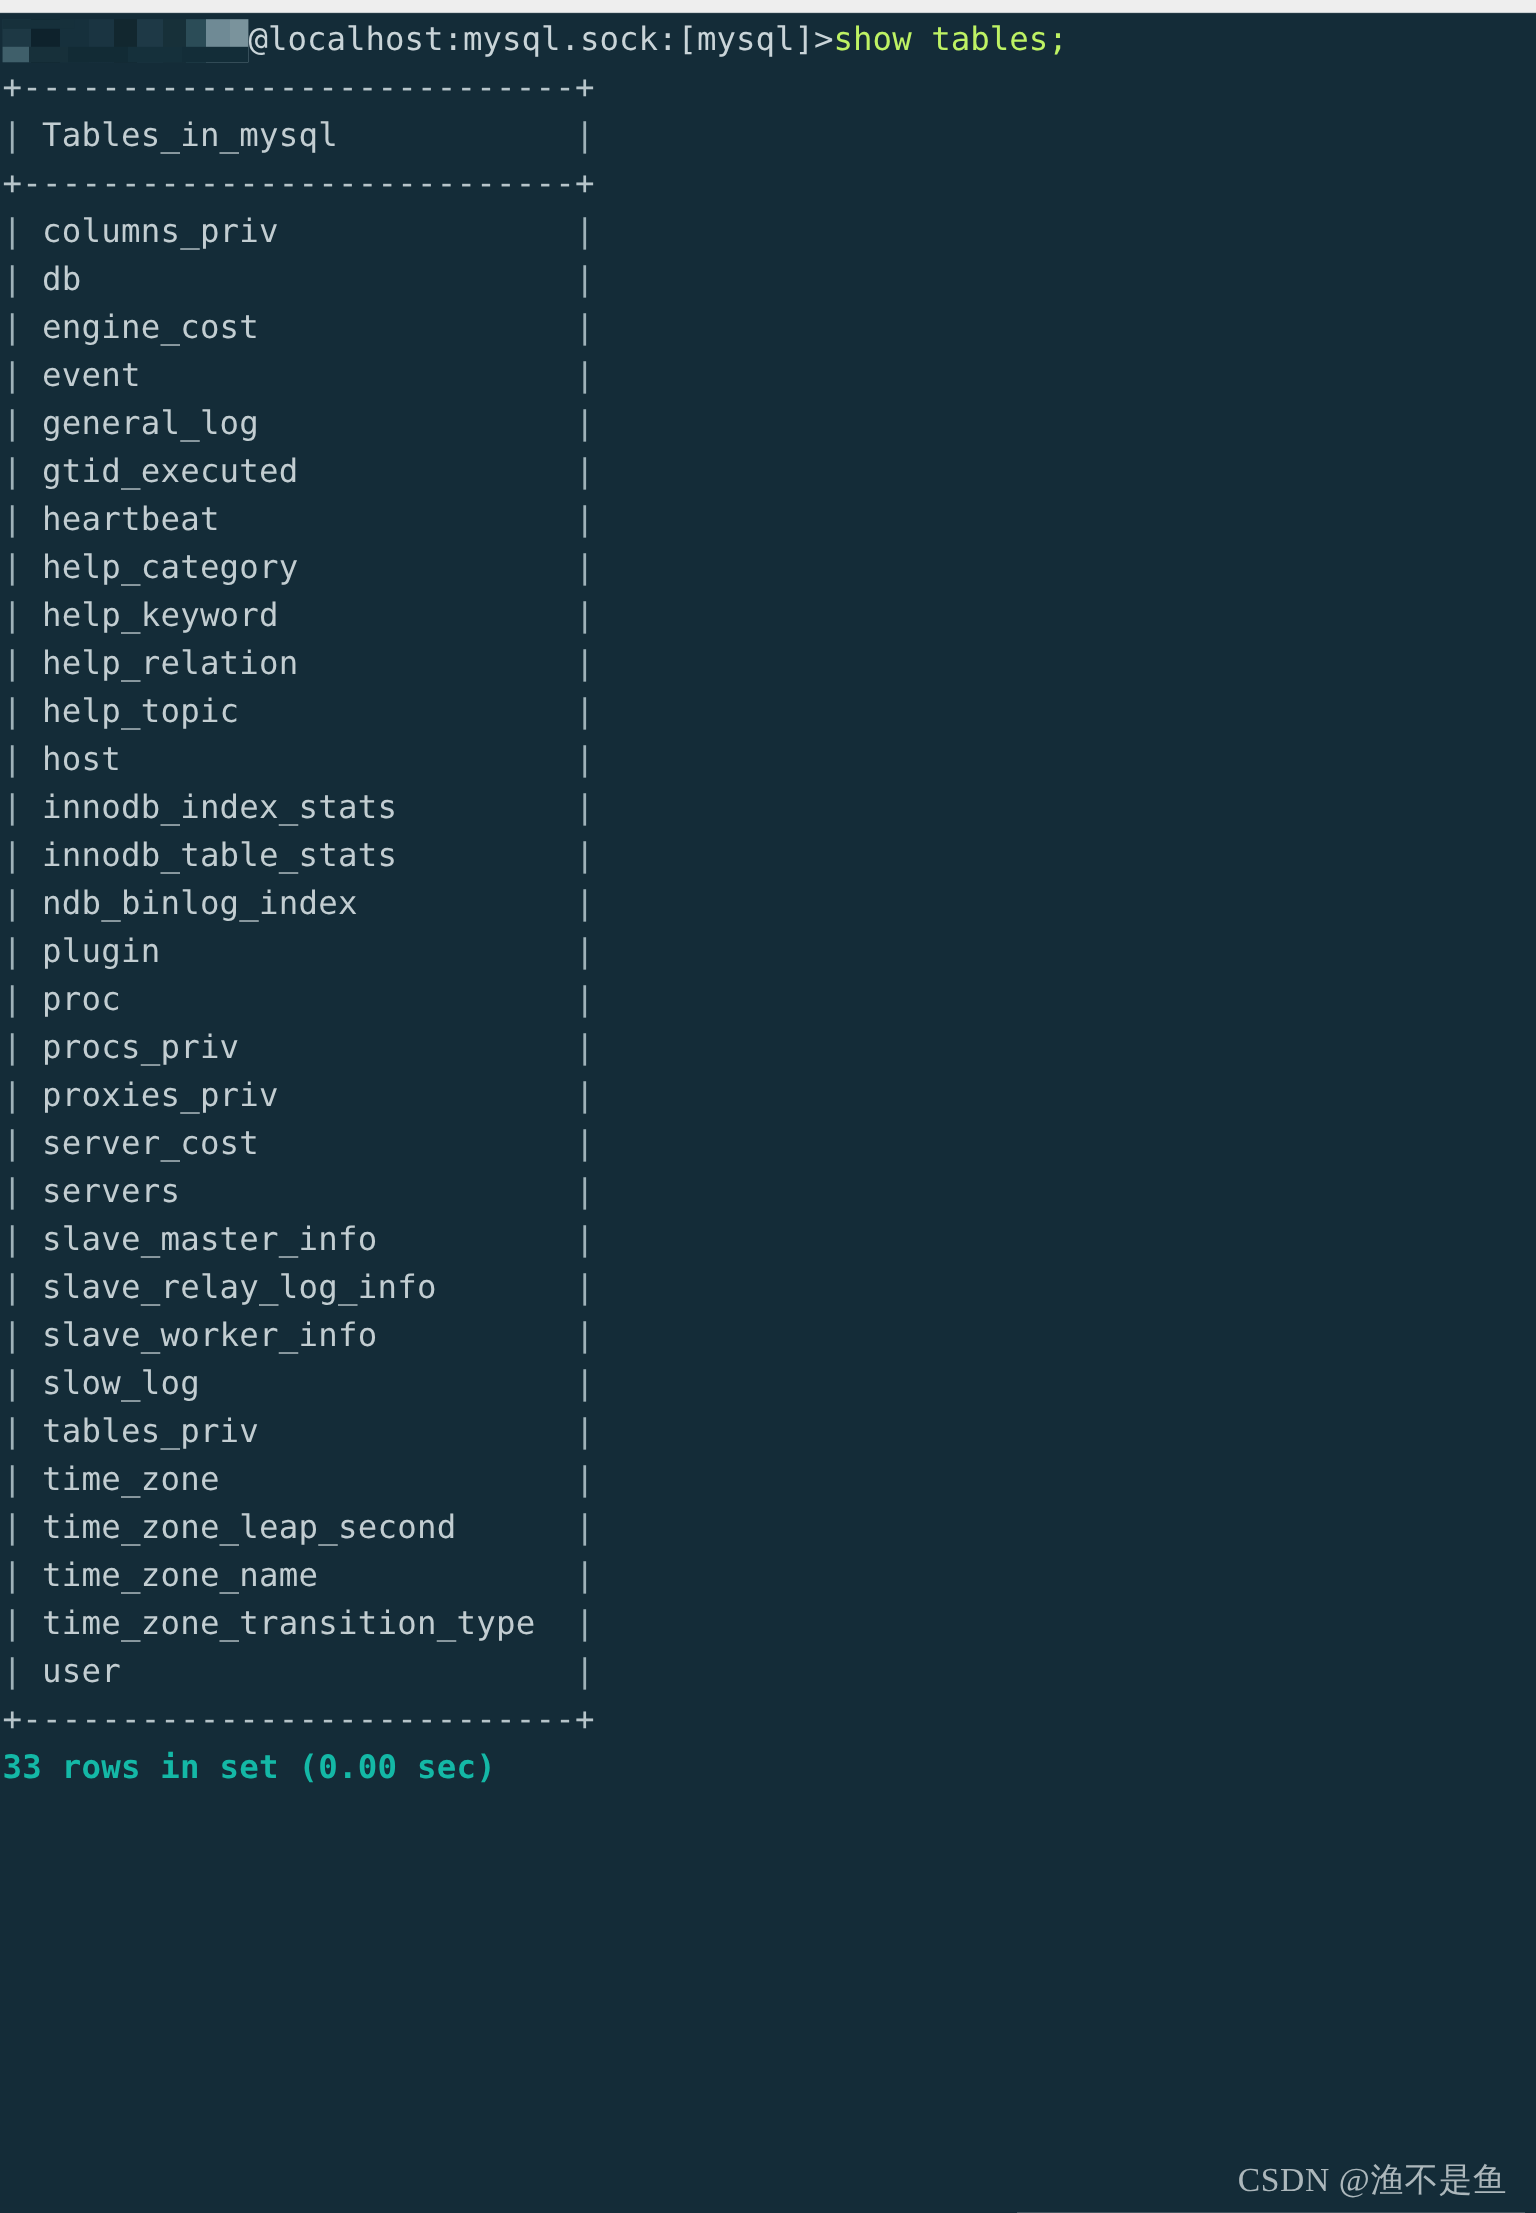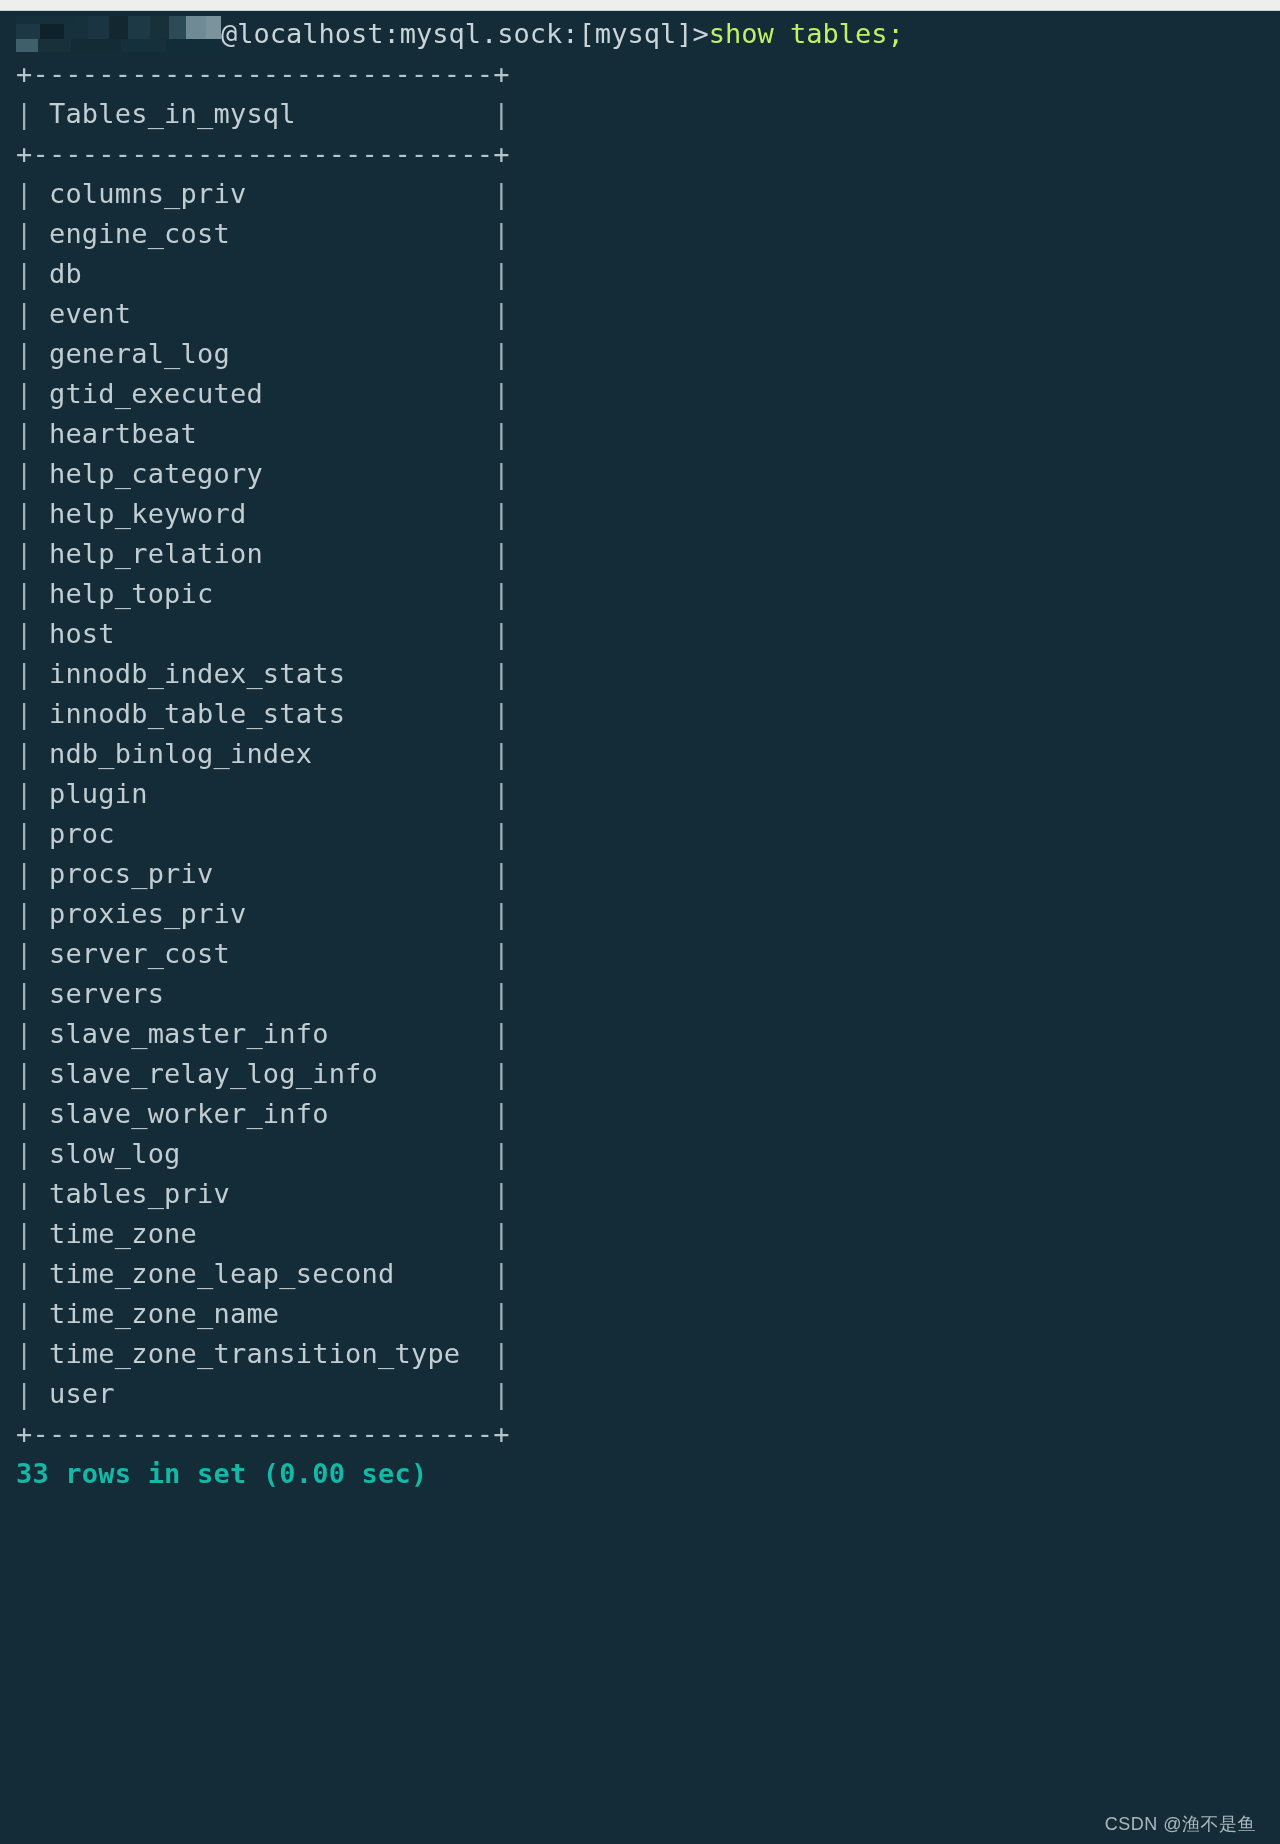--- a/index.html
+++ b/index.html
@@ -43,7 +43,7 @@
     width: 1280px;
     height: 1833px;
     background: #142c38;
-    padding: 3px 0 0 14px;
+    padding: 3px 0 0 0;
     box-sizing: border-box;
   }
 

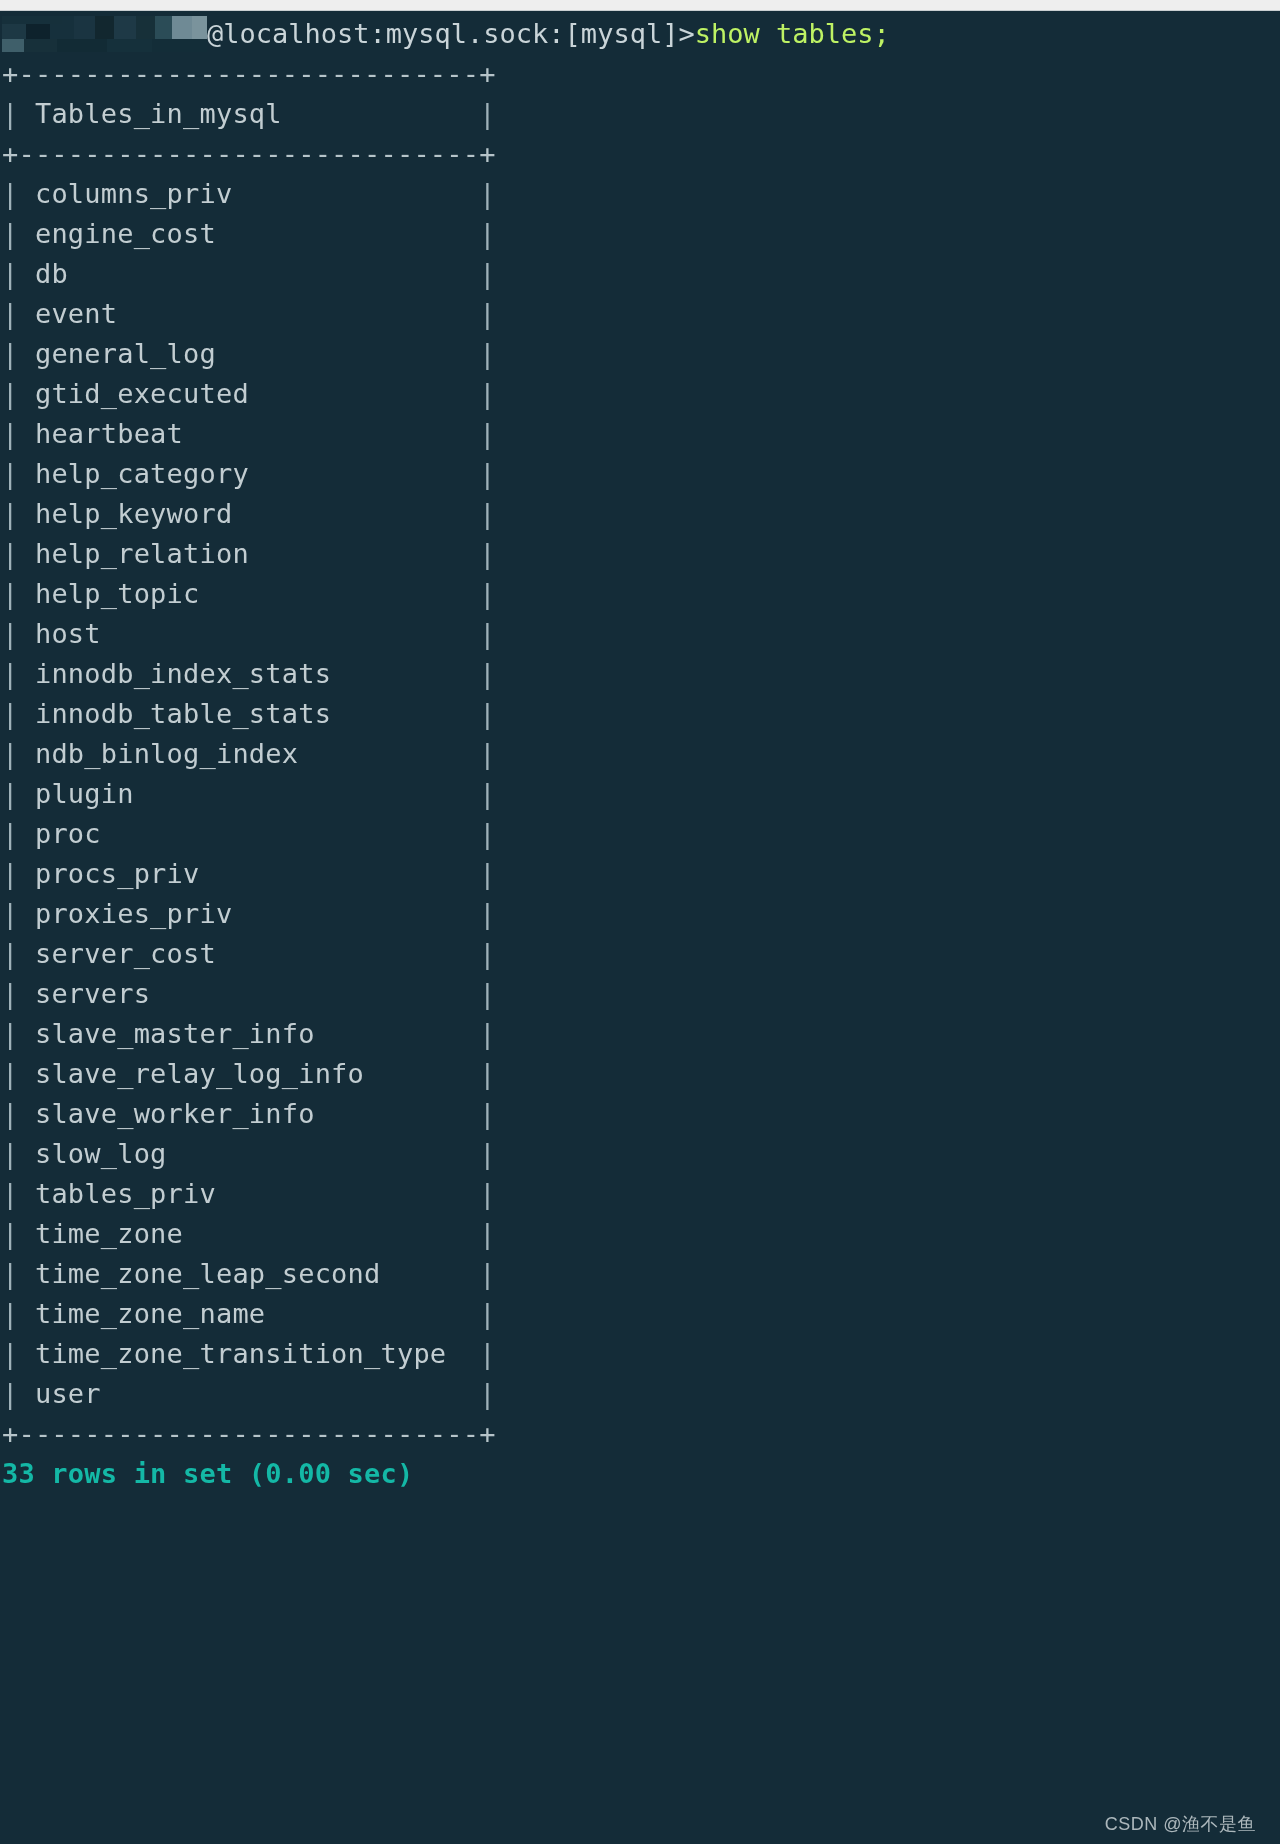--- a/index.html
+++ b/index.html
@@ -171,8 +171,8 @@
 
     <div id="rows-container">
         <div class="line tbl-row"><span class="pipe">| </span><span>columns_priv</span><span class="pipe">               |</span></div>
+        <div class="line tbl-row"><span class="pipe">| </span><span>db</span><span class="pipe">                         |</span></div>
         <div class="line tbl-row"><span class="pipe">| </span><span>engine_cost</span><span class="pipe">                |</span></div>
-        <div class="line tbl-row"><span class="pipe">| </span><span>db</span><span class="pipe">                         |</span></div>
         <div class="line tbl-row"><span class="pipe">| </span><span>event</span><span class="pipe">                      |</span></div>
         <div class="line tbl-row"><span class="pipe">| </span><span>general_log</span><span class="pipe">                |</span></div>
         <div class="line tbl-row"><span class="pipe">| </span><span>gtid_executed</span><span class="pipe">              |</span></div>

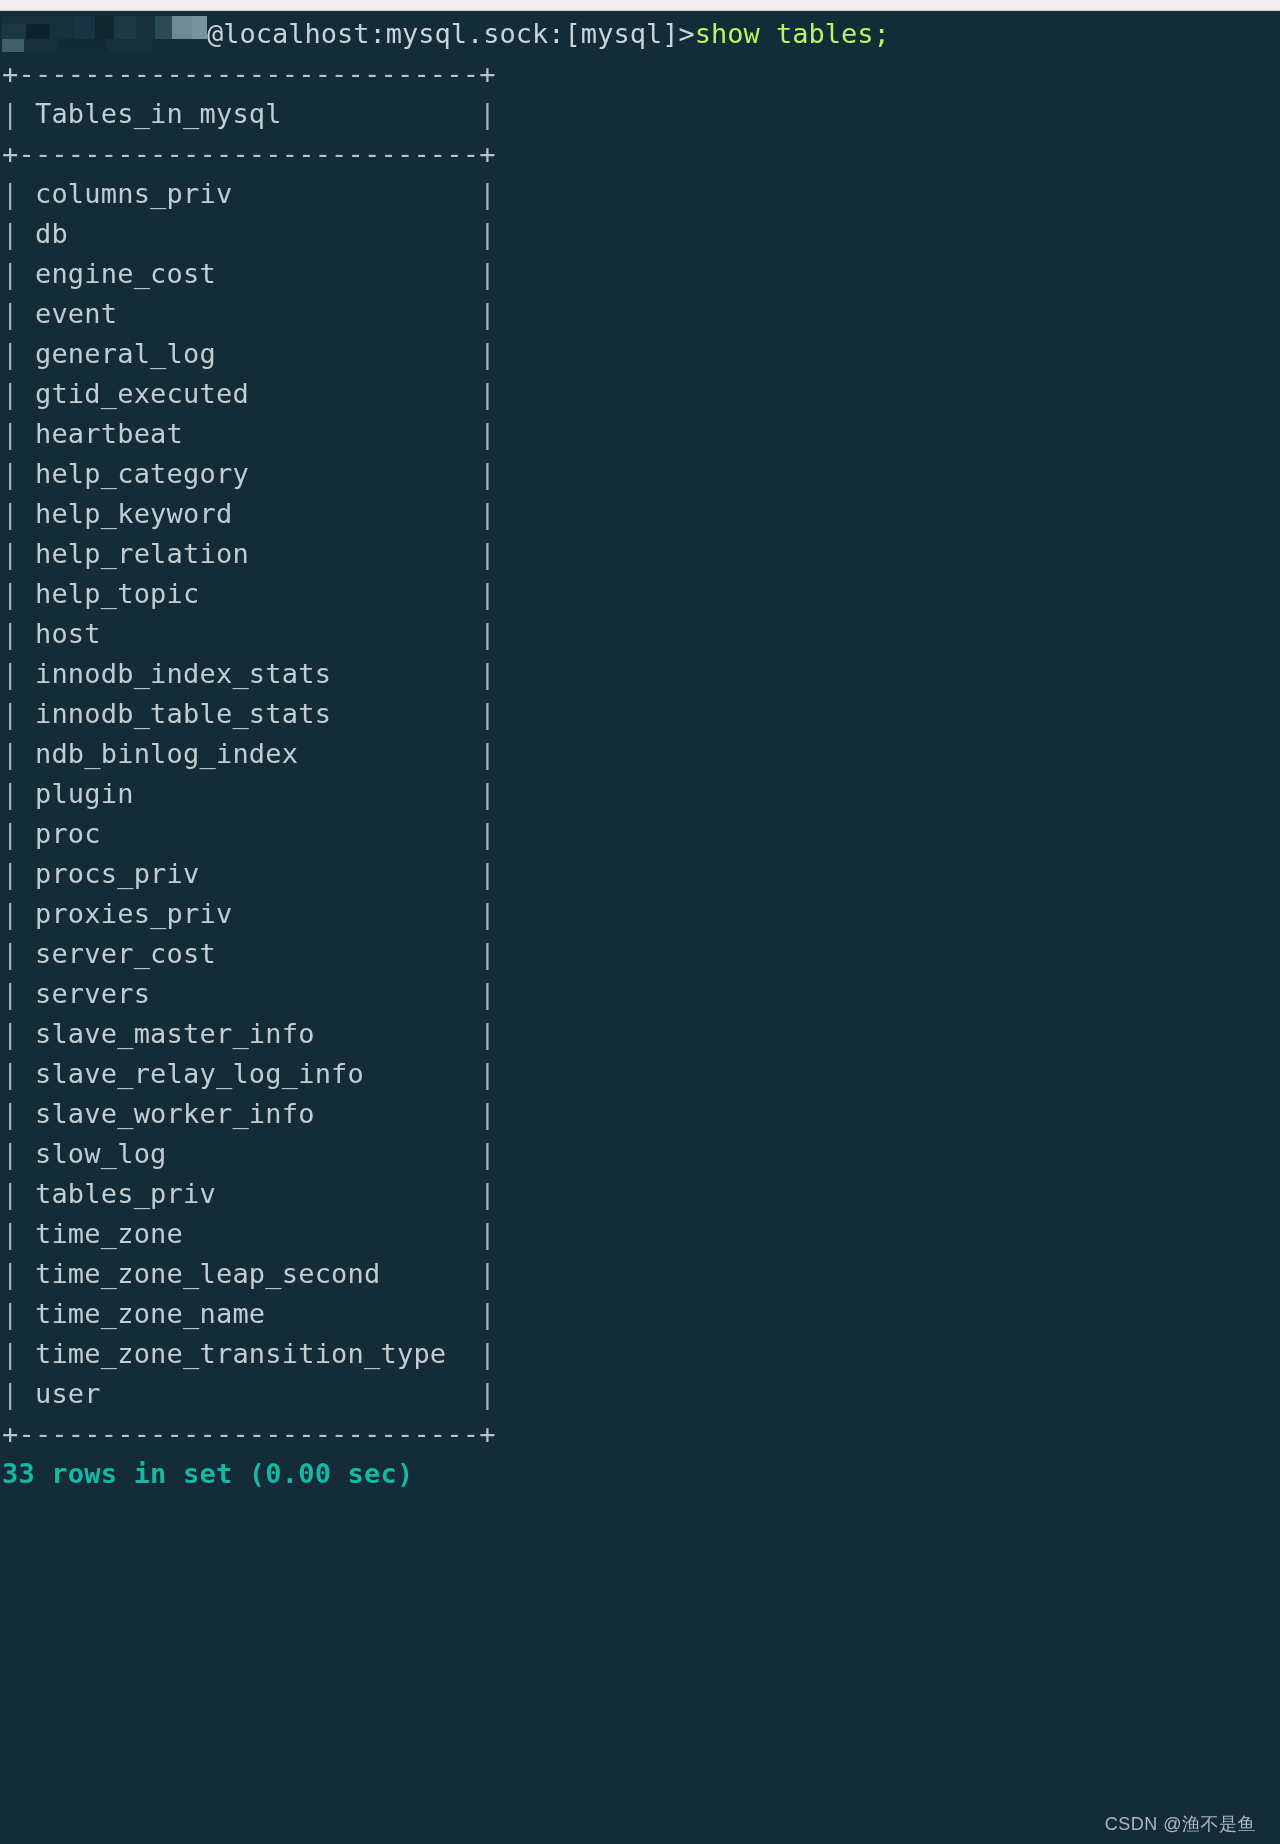--- a/index.html
+++ b/index.html
@@ -139,8 +139,8 @@
     position: absolute;
     right: 24px;
     bottom: 8px;
-    font-family: Liberation Sans, sans-serif;
-    font-size: 18px;
+    font-family: Liberation Serif, serif;
+    font-size: 28px;
     color: #b9c3c7;
     letter-spacing: 0.5px;
     white-space: pre;

